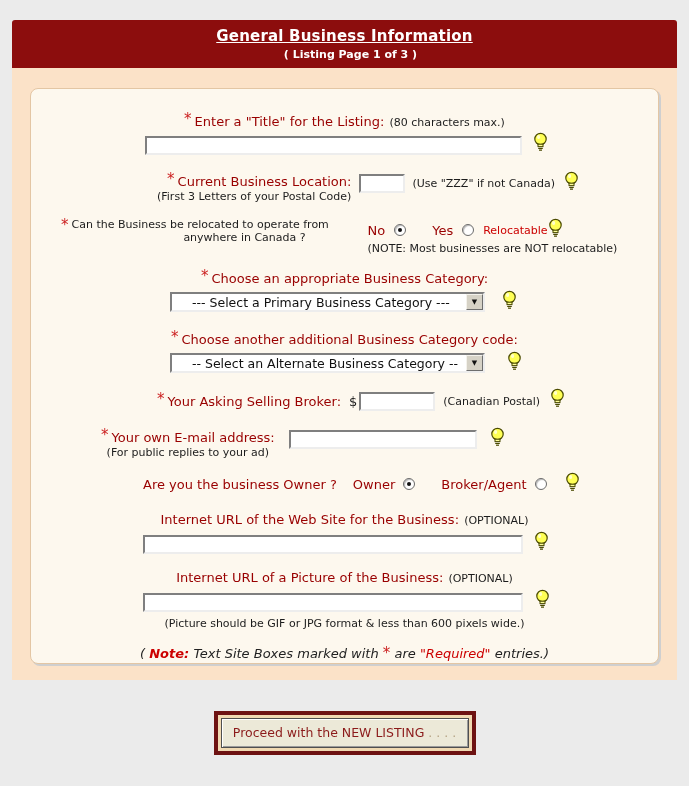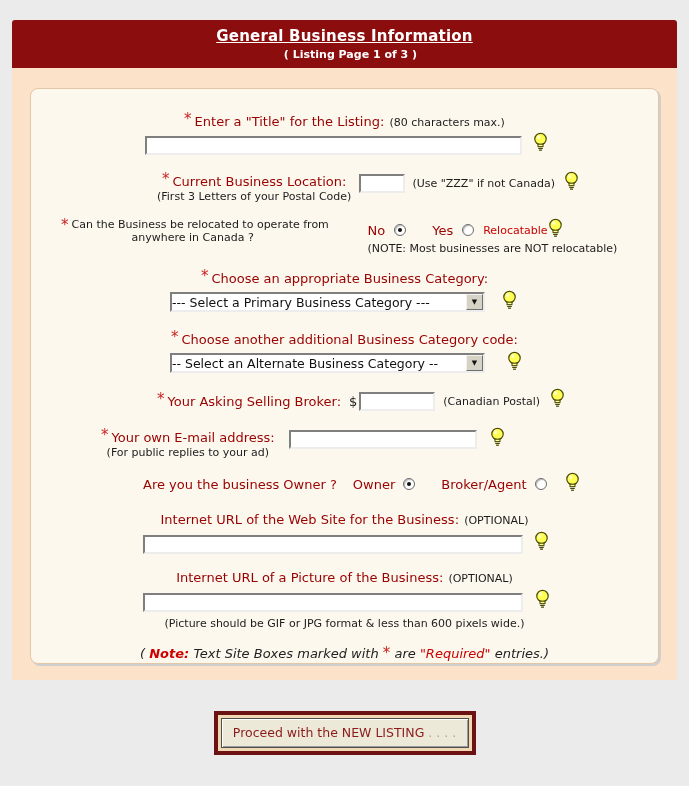--- a/index.html
+++ b/index.html
@@ -127,7 +127,7 @@
       </div>
 
       <div class="frow mb15" style="margin-left:112px;">
-        <div style="text-align:center;">
+        <div style="text-align:right;">
           <div><span class="req">*</span><span class="lbl">Current Business Location:</span></div>
           <div class="sm">(First 3 Letters of your Postal Code)</div>
         </div>

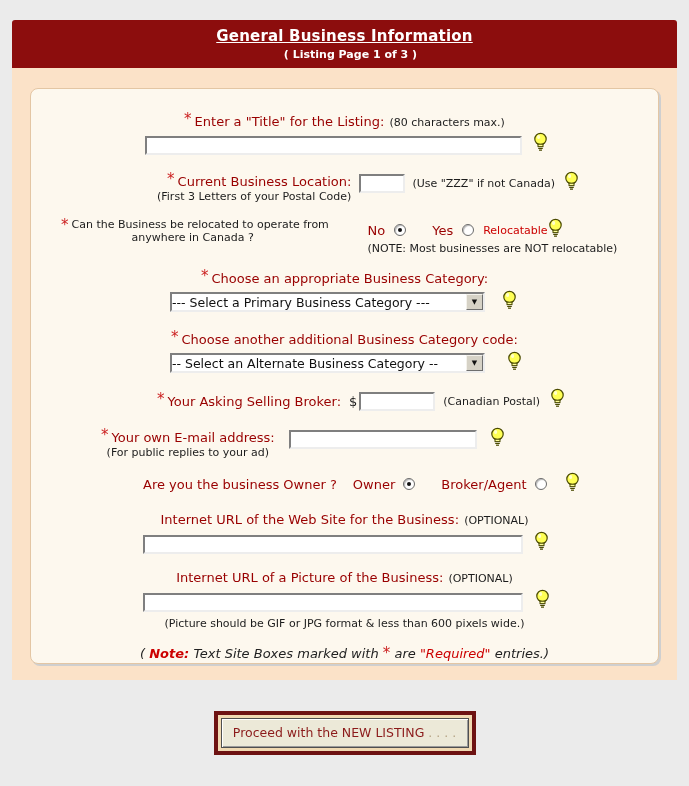--- a/index.html
+++ b/index.html
@@ -142,7 +142,7 @@
         <span class="req">*</span>
         <div style="width:286px;">
           <div class="sm">Can the Business be relocated to operate from</div>
-          <div class="sm" style="padding-left:60px;">anywhere in Canada ?</div>
+          <div class="sm" style="text-align:center;padding-left:60px;">anywhere in Canada ?</div>
         </div>
         <div style="margin-left:10px;text-align:right;">
           <div class="frow">

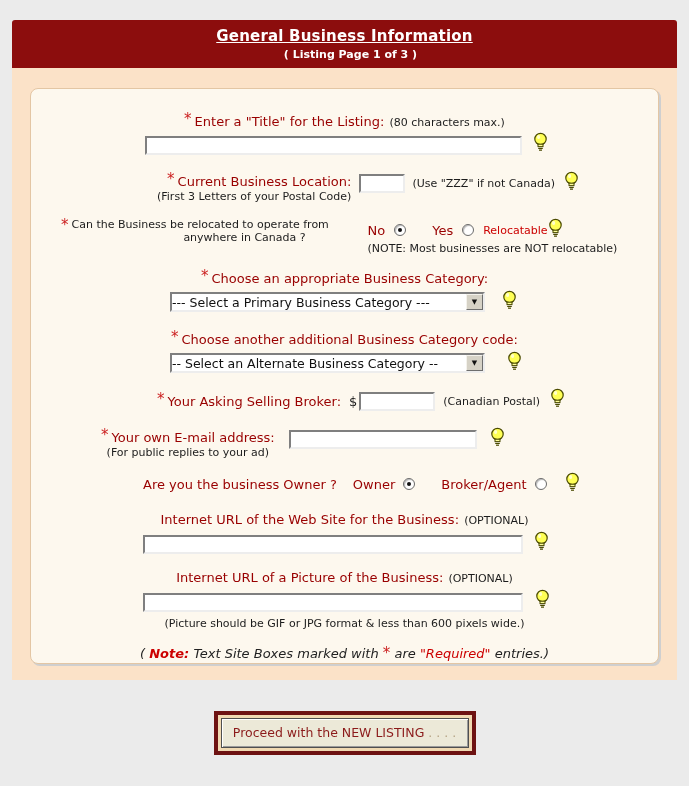--- a/index.html
+++ b/index.html
@@ -47,7 +47,7 @@
     display:flex; align-items:center; width:315px; height:20px; background:#fff;
     border:2px solid; border-color:#7f7f7f #ededed #ededed #7f7f7f; cursor:pointer;
   }
-  .sel-text { flex:1; font-size:12.5px; color:#111; padding-left:0; overflow:hidden; white-space:nowrap; }
+  .sel-text { flex:1; font-size:12.5px; color:#111; padding-left:20px; overflow:hidden; white-space:nowrap; }
   .sel-btn {
     width:17px; align-self:stretch; background:#d6d2c6;
     border:1px solid; border-color:#f4f2ec #6e6e6e #6e6e6e #f4f2ec;

